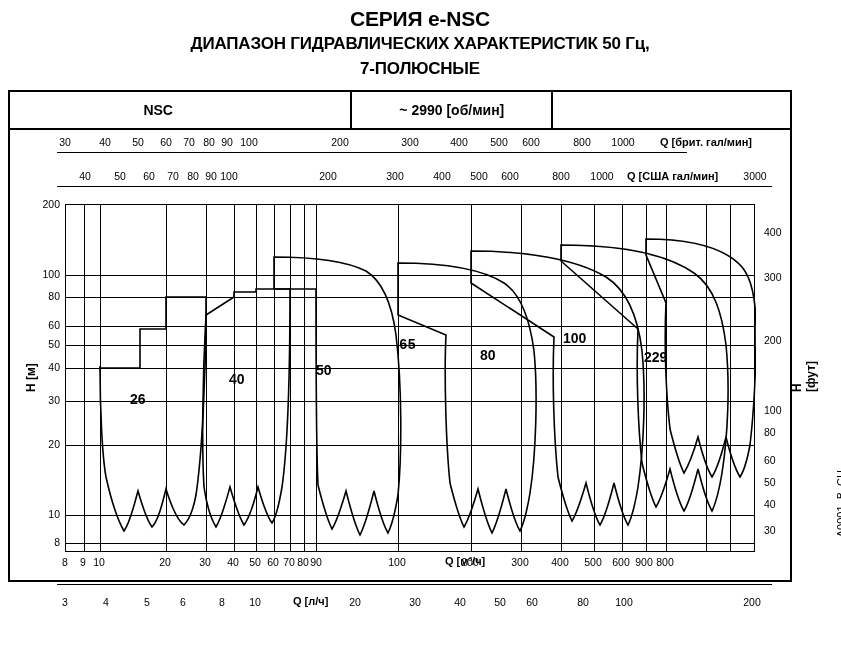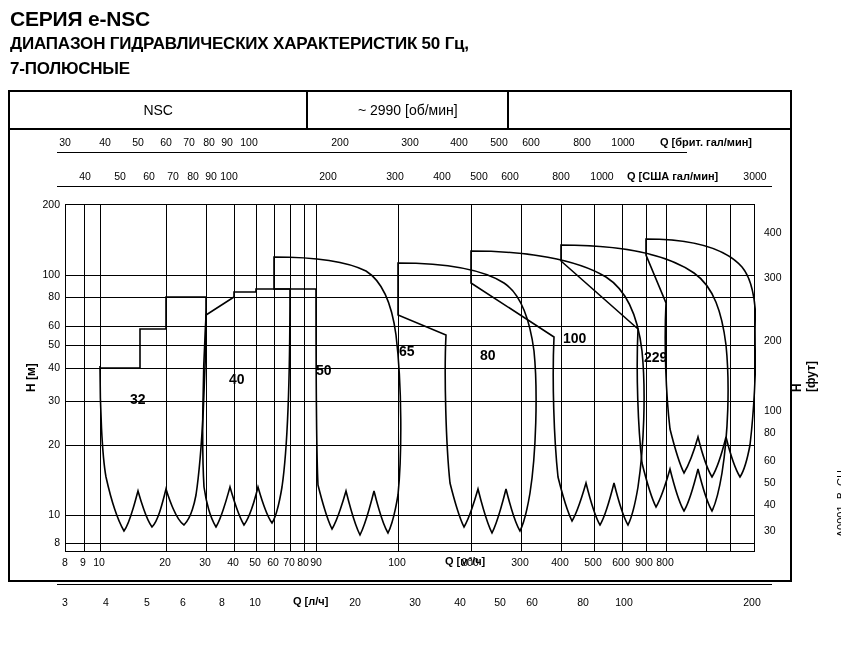--- a/index.html
+++ b/index.html
@@ -11,7 +11,7 @@
     position:relative;
     overflow:hidden;
   }
-  .title-block{position:absolute;left:10px;top:6px;width:820px;}
+  .title-block{position:absolute;left:10px;top:6px;width:820px;text-align:center;}
   .title-line{font-size:21px;font-weight:bold;line-height:25px;letter-spacing:-0.2px;}
   .title-line.sub{font-size:17px;}
 

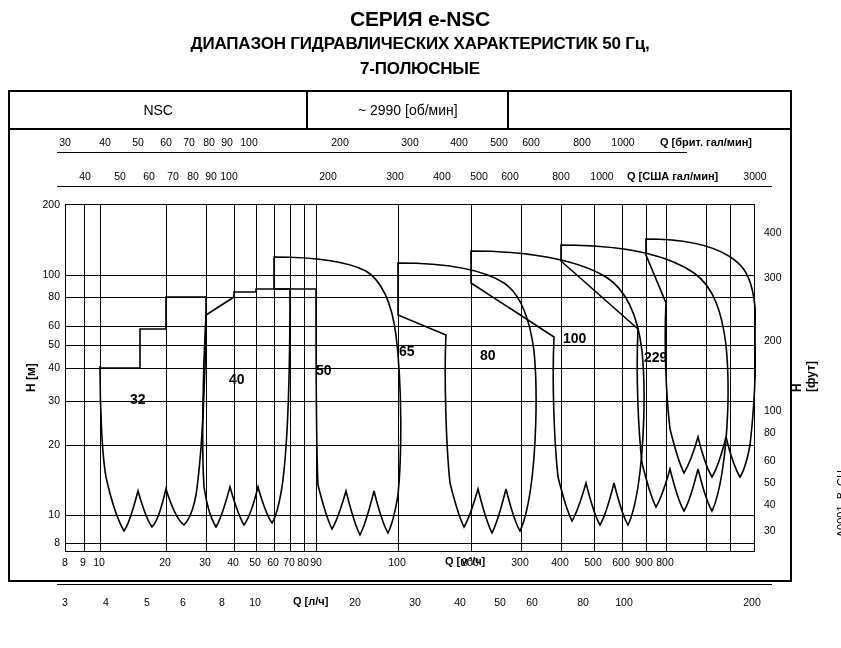--- a/index.html
+++ b/index.html
@@ -25,7 +25,7 @@
     position:absolute;left:0;top:0;width:100%;height:38px;
     border-bottom:2px solid #000;box-sizing:border-box;display:flex;
   }
-  .hdr-cell{display:flex;align-items:center;justify-content:center;font-size:14px;font-weight:normal;box-sizing:border-box;}
+  .hdr-cell{display:flex;align-items:center;justify-content:center;font-size:14px;font-weight:bold;box-sizing:border-box;}
   .hdr-c1{width:38%;}
   .hdr-c2{width:26%;border-left:2px solid #000;border-right:2px solid #000;}
   .hdr-c3{width:36%;}

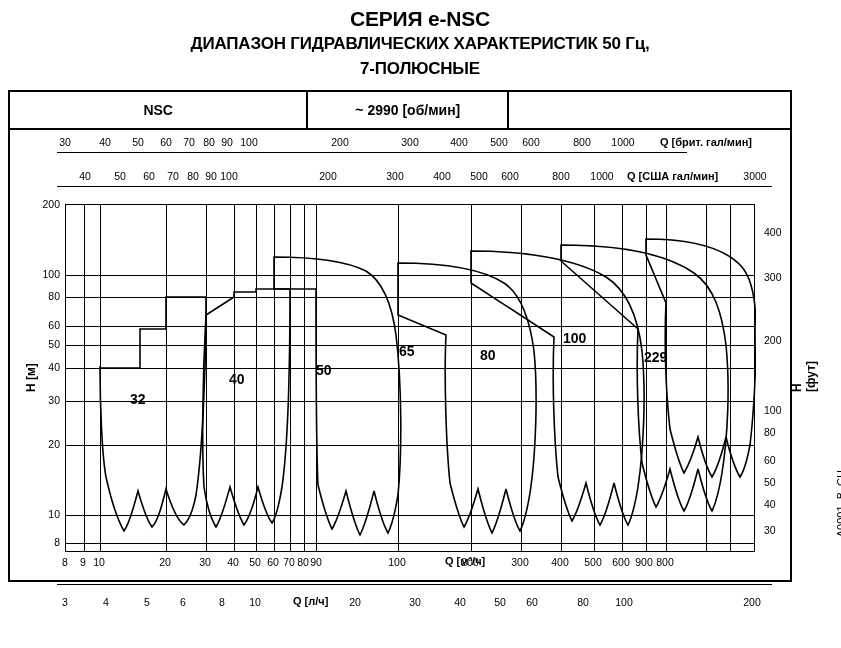--- a/index.html
+++ b/index.html
@@ -27,7 +27,7 @@
   }
   .hdr-cell{display:flex;align-items:center;justify-content:center;font-size:14px;font-weight:bold;box-sizing:border-box;}
   .hdr-c1{width:38%;}
-  .hdr-c2{width:26%;border-left:2px solid #000;border-right:2px solid #000;}
+  .hdr-c2{width:26%;border-left:2px solid #000;border-right:2px solid #000;margin-left:44px;}
   .hdr-c3{width:36%;}
 
   

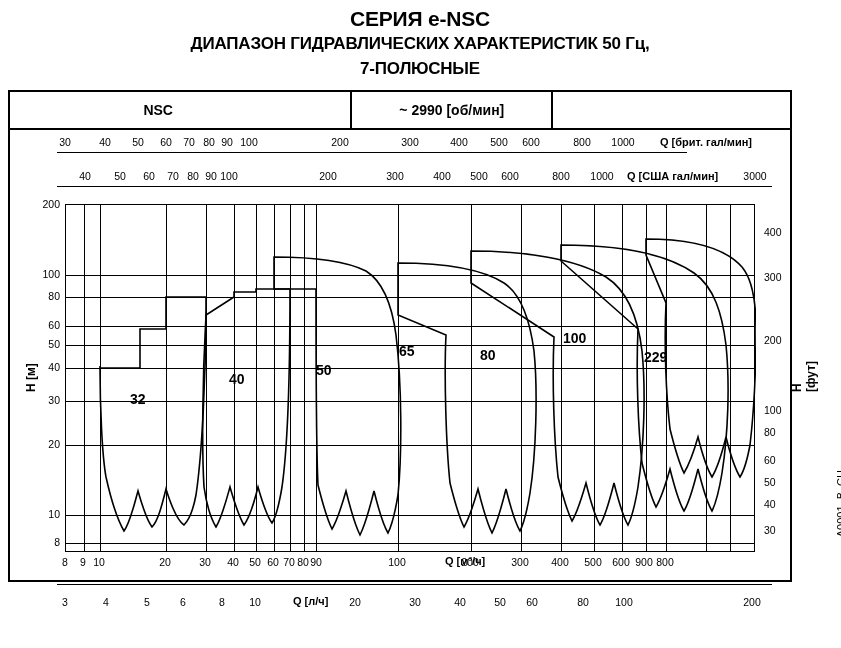--- a/index.html
+++ b/index.html
@@ -204,7 +204,7 @@
     <div class="curve-label" style="left:64px;top:186px;">32</div>
     <div class="curve-label" style="left:163px;top:166px;">40</div>
     <div class="curve-label" style="left:250px;top:157px;">50</div>
-    <div class="curve-label" style="left:333px;top:138px;">65</div>
+    <div class="curve-label" style="left:333px;top:132px;font-family:Liberation Mono, monospace;">65</div>
     <div class="curve-label" style="left:414px;top:142px;">80</div>
     <div class="curve-label" style="left:497px;top:125px;">100</div>
     <div class="curve-label" style="left:578px;top:144px;">229</div>

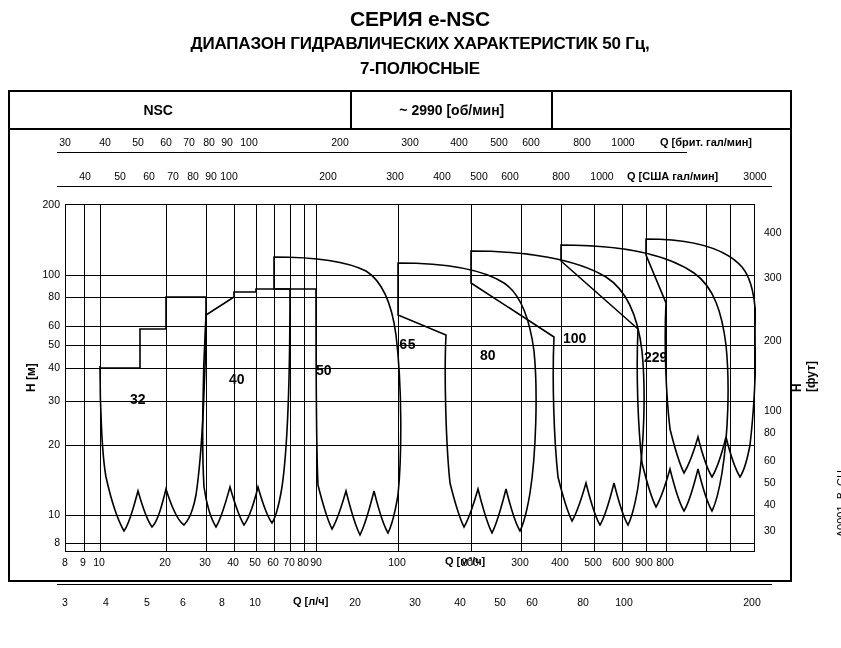--- a/index.html
+++ b/index.html
@@ -201,7 +201,7 @@
       </g>
     </svg>
 
-    <div class="curve-label" style="left:64px;top:186px;">32</div>
+    <div class="curve-label" style="left:64px;top:186px;">26</div>
     <div class="curve-label" style="left:163px;top:166px;">40</div>
     <div class="curve-label" style="left:250px;top:157px;">50</div>
     <div class="curve-label" style="left:333px;top:132px;font-family:Liberation Mono, monospace;">65</div>

